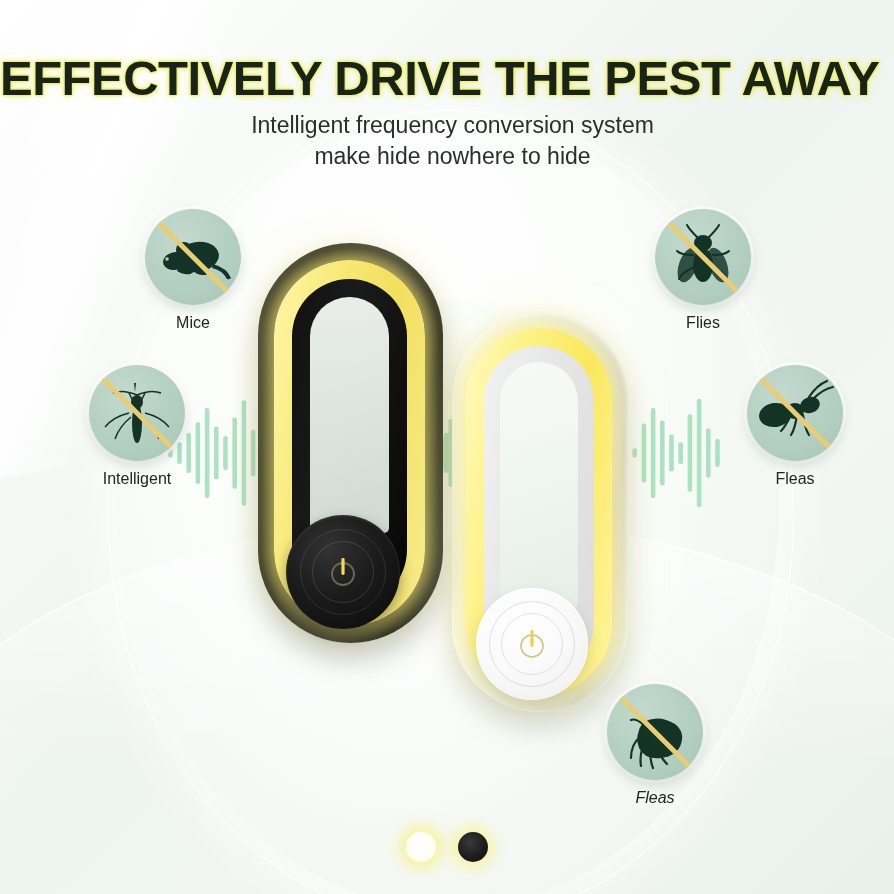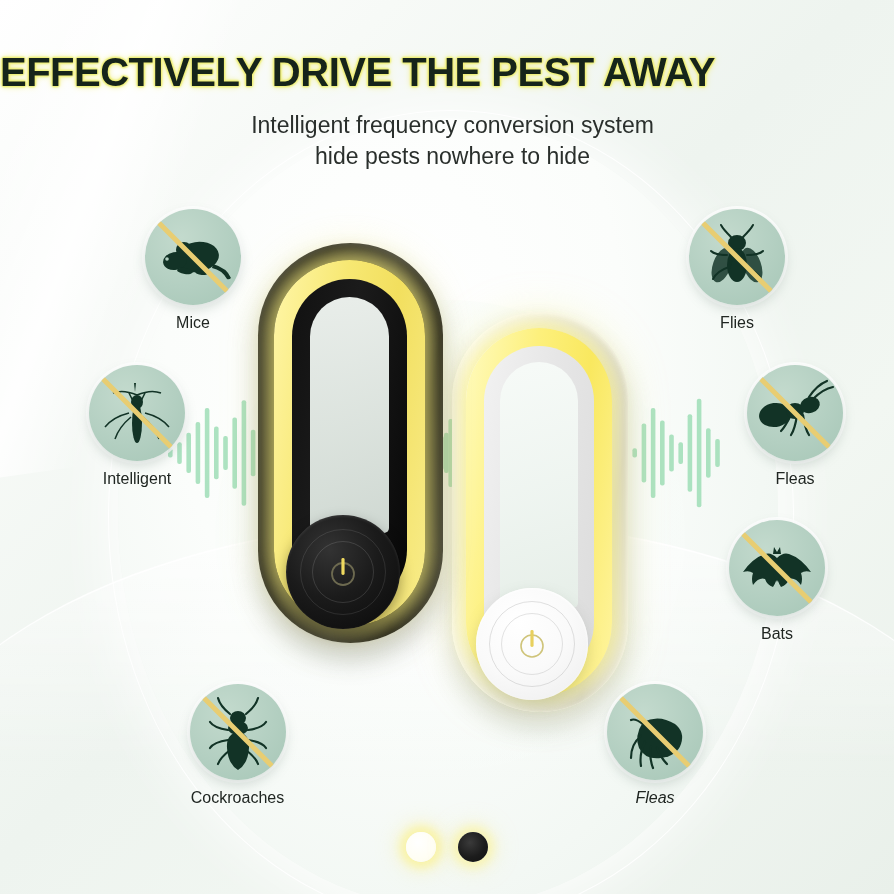--- a/index.html
+++ b/index.html
@@ -53,7 +53,7 @@
   
   .title{
     position:absolute;top:50px;left:0;width:750px;
-    font-size:40px;
+    font-size:49px;
     font-weight:bold;
     letter-spacing:-.5px;
     color:#16241a;

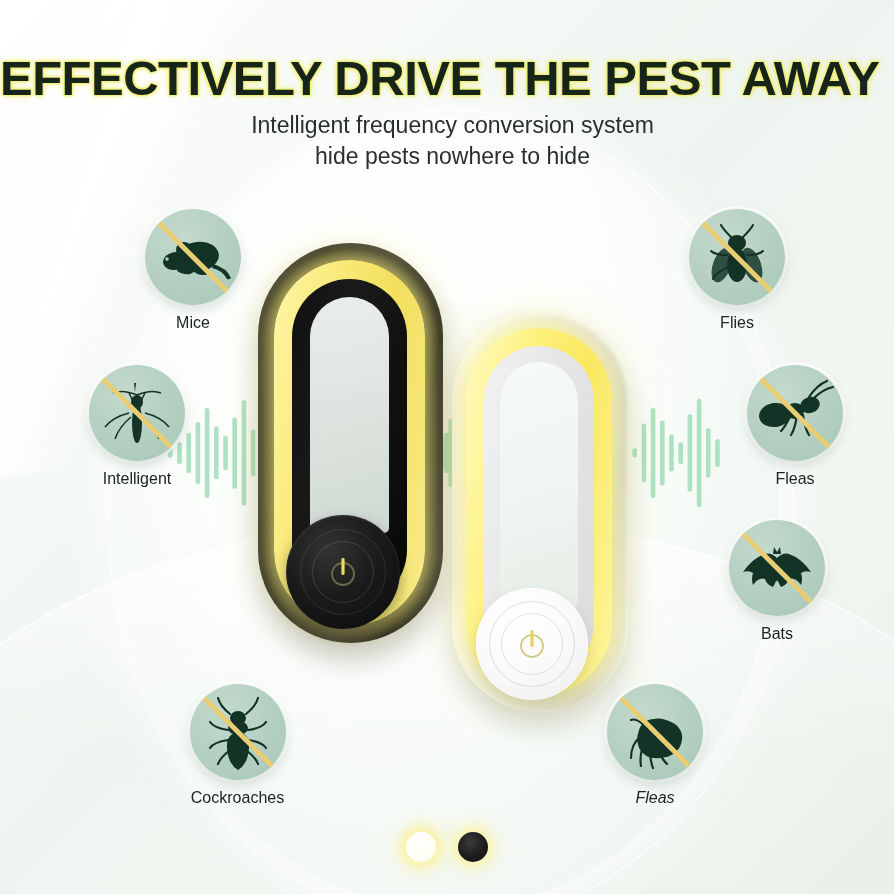--- a/index.html
+++ b/index.html
@@ -212,7 +212,7 @@
   <div class="title">EFFECTIVELY DRIVE THE PEST AWAY</div>
   <div class="subtitle">
     <span>Intelligent frequency conversion system</span>
-    <span>hide pests nowhere to hide</span>
+    <span>make hide nowhere to hide</span>
   </div>
 
   <div class="waves" style="left:168px;top:368px;">

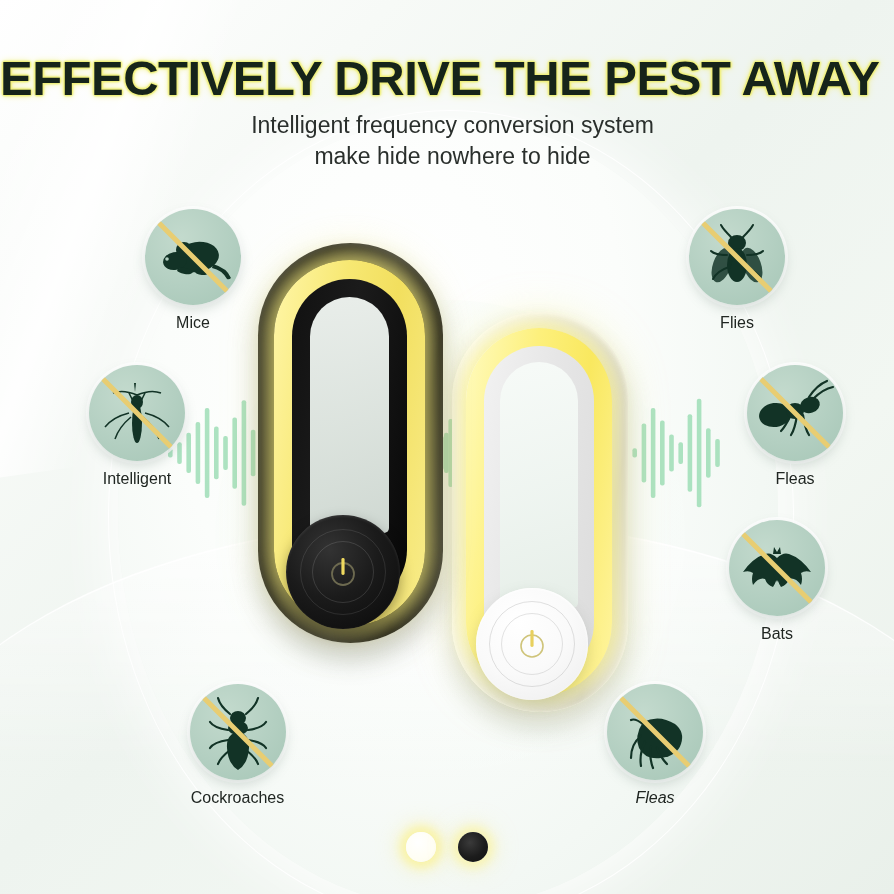--- a/index.html
+++ b/index.html
@@ -393,7 +393,7 @@
     <div class="lbl">Cockroaches</div>
   </div>
 
-  <div class="badge" style="left:682px;top:209px;width:110px;text-align:center;">
+  <div class="badge" style="left:648px;top:209px;width:110px;text-align:center;">
     <div class="disc">
       <svg width="96" height="96" viewBox="0 0 96 96">
         <g stroke="#123326" stroke-width="2" fill="none" stroke-linecap="round">

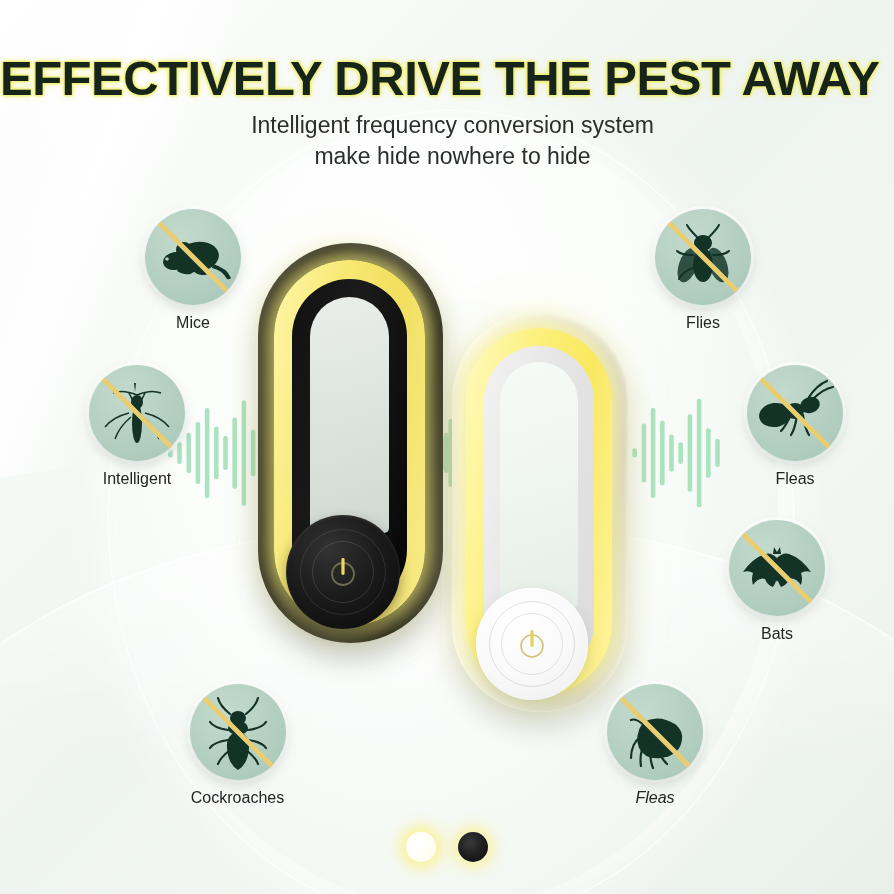--- a/index.html
+++ b/index.html
@@ -440,20 +440,6 @@
     <div class="lbl">Fleas</div>
   </div>
 
-  <div class="badge" style="left:722px;top:520px;width:110px;">
-    <div class="disc">
-      <svg width="96" height="96" viewBox="0 0 96 96">
-        <g fill="#123326">
-          <path d="M48 38 q-6 -6 -12 -4 q-12 4 -22 18 q6 -2 10 1 q-2 6 0 12 q6 -8 12 -6 q2 6 8 8 q4 -6 4 -12 z"></path>
-          <path d="M48 38 q6 -6 12 -4 q12 4 22 18 q-6 -2 -10 1 q2 6 0 12 q-6 -8 -12 -6 q-2 6 -8 8 q-4 -6 -4 -12 z"></path>
-          <path d="M44 34 l1 -7 l3 5 l3 -5 l1 7 z"></path>
-          <path d="M44 40 h8 v14 l-4 8 l-4 -8 z"></path>
-        </g>
-        <line x1="13" y1="13" x2="83" y2="83" stroke="#e8cd72" stroke-width="5" stroke-linecap="round"></line>
-      </svg>
-    </div>
-    <div class="lbl">Bats</div>
-  </div>
 
   <div class="badge" style="left:600px;top:684px;width:110px;font-style:italic;">
     <div class="disc">

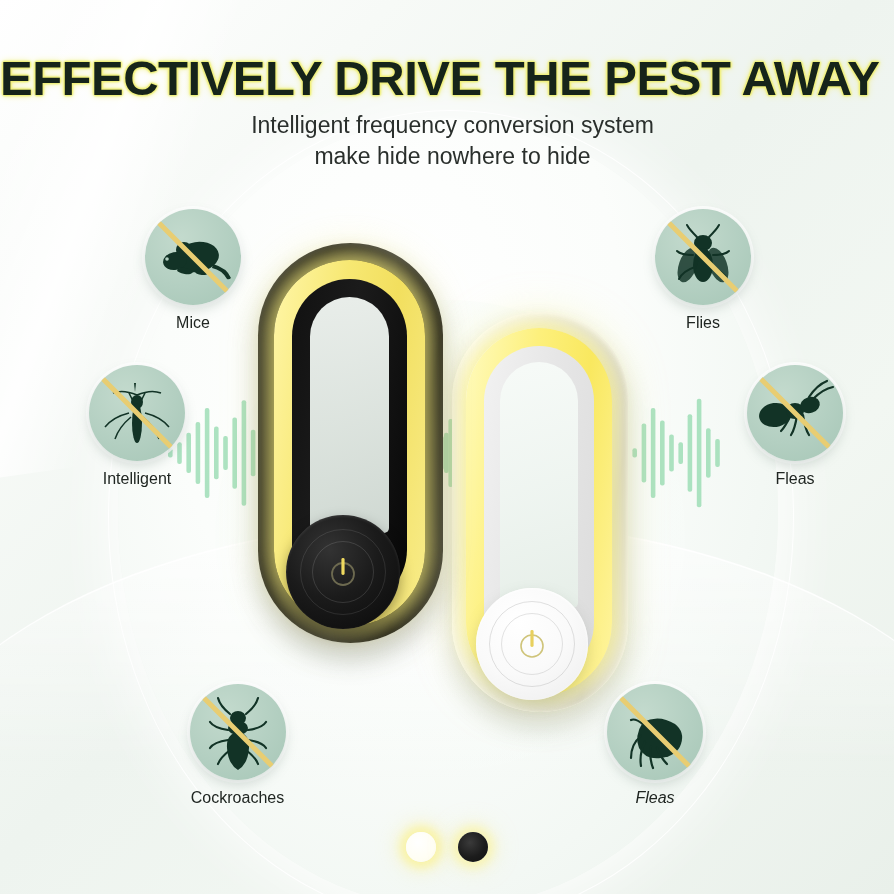--- a/index.html
+++ b/index.html
@@ -369,29 +369,6 @@
   </div>
 
 
-  <div class="badge" style="left:160px;top:684px;width:155px;">
-    <div class="disc">
-      <svg width="96" height="96" viewBox="0 0 96 96">
-        <g stroke="#123326" stroke-width="2.2" fill="none" stroke-linecap="round">
-          <path d="M40 30 q-10 -8 -12 -16"></path>
-            <path d="M56 30 q10 -8 12 -16"></path>
-          <path d="M38 46 q-14 -2 -18 -8"></path>
-            <path d="M58 46 q14 -2 18 -8"></path>
-          <path d="M38 56 q-14 2 -18 8"></path>
-            <path d="M58 56 q14 2 18 8"></path>
-          <path d="M40 66 q-10 8 -12 14"></path>
-            <path d="M56 66 q10 8 12 14"></path>
-        </g>
-        <g fill="#123326">
-          <ellipse cx="48" cy="34" rx="8" ry="7"></ellipse>
-          <ellipse cx="48" cy="44" rx="10" ry="7"></ellipse>
-          <path d="M48 48 q-12 2 -11 16 q1 16 11 22 q10 -6 11 -22 q1 -14 -11 -16 z"></path>
-        </g>
-        <line x1="13" y1="13" x2="83" y2="83" stroke="#e8cd72" stroke-width="5" stroke-linecap="round"></line>
-      </svg>
-    </div>
-    <div class="lbl">Cockroaches</div>
-  </div>
 
   <div class="badge" style="left:648px;top:209px;width:110px;text-align:center;">
     <div class="disc">

